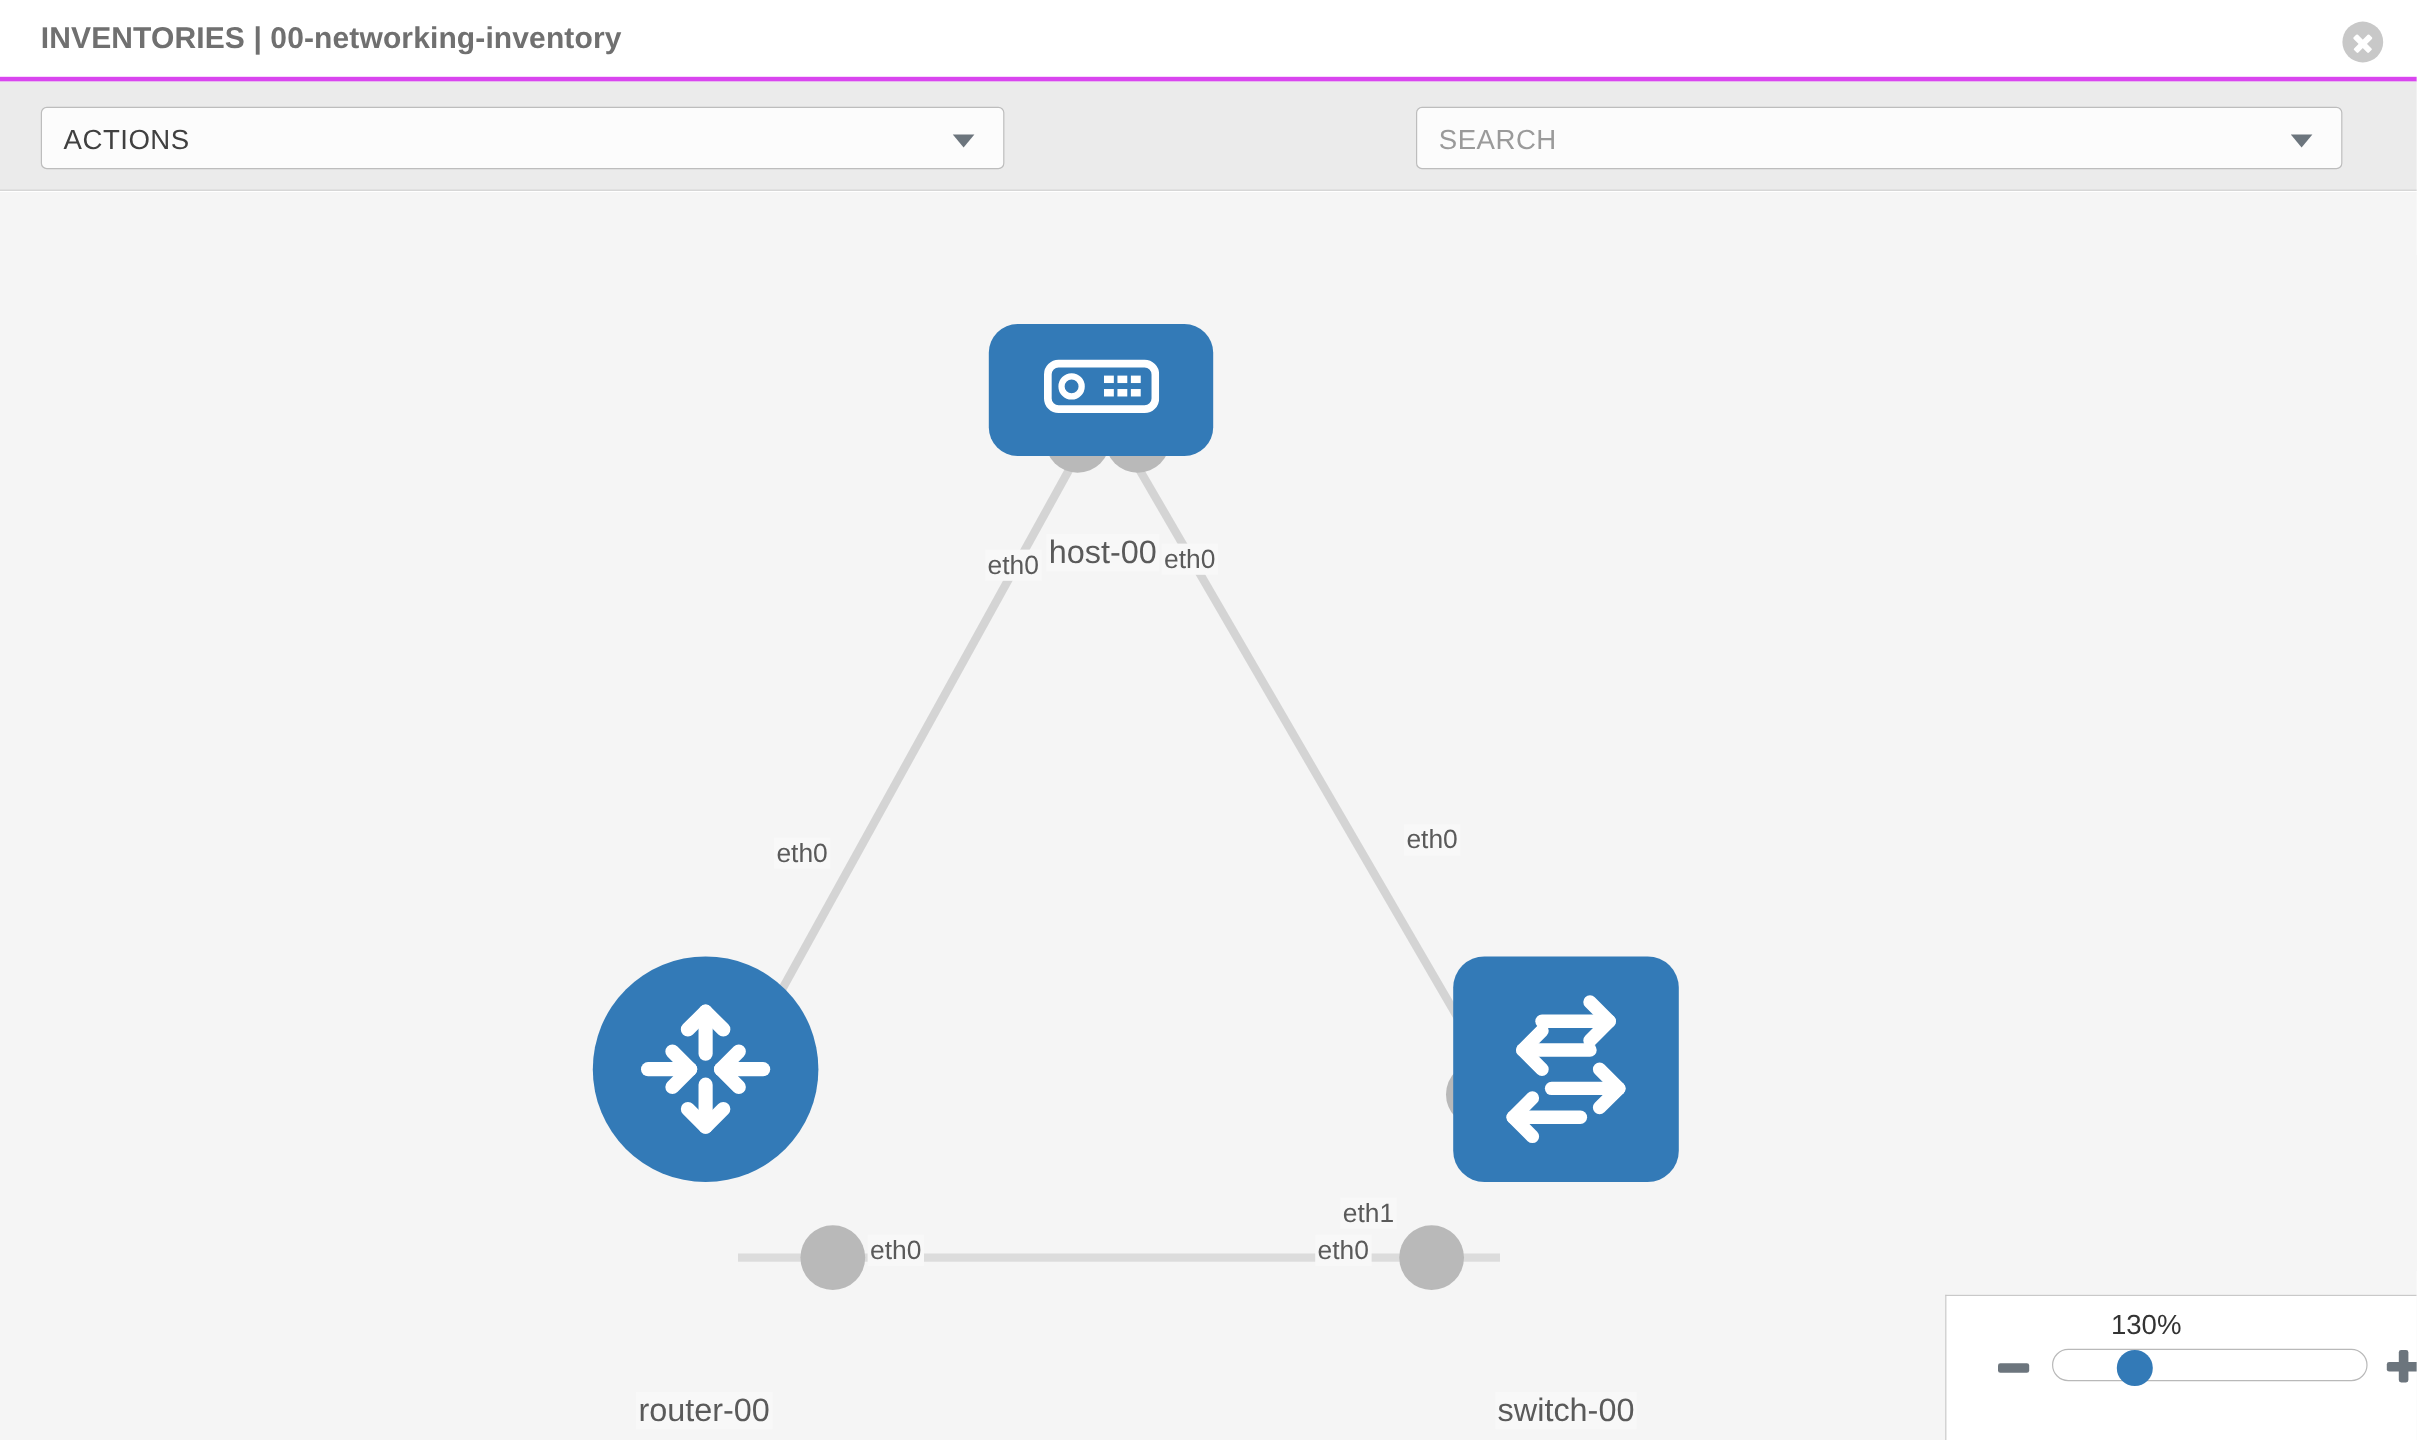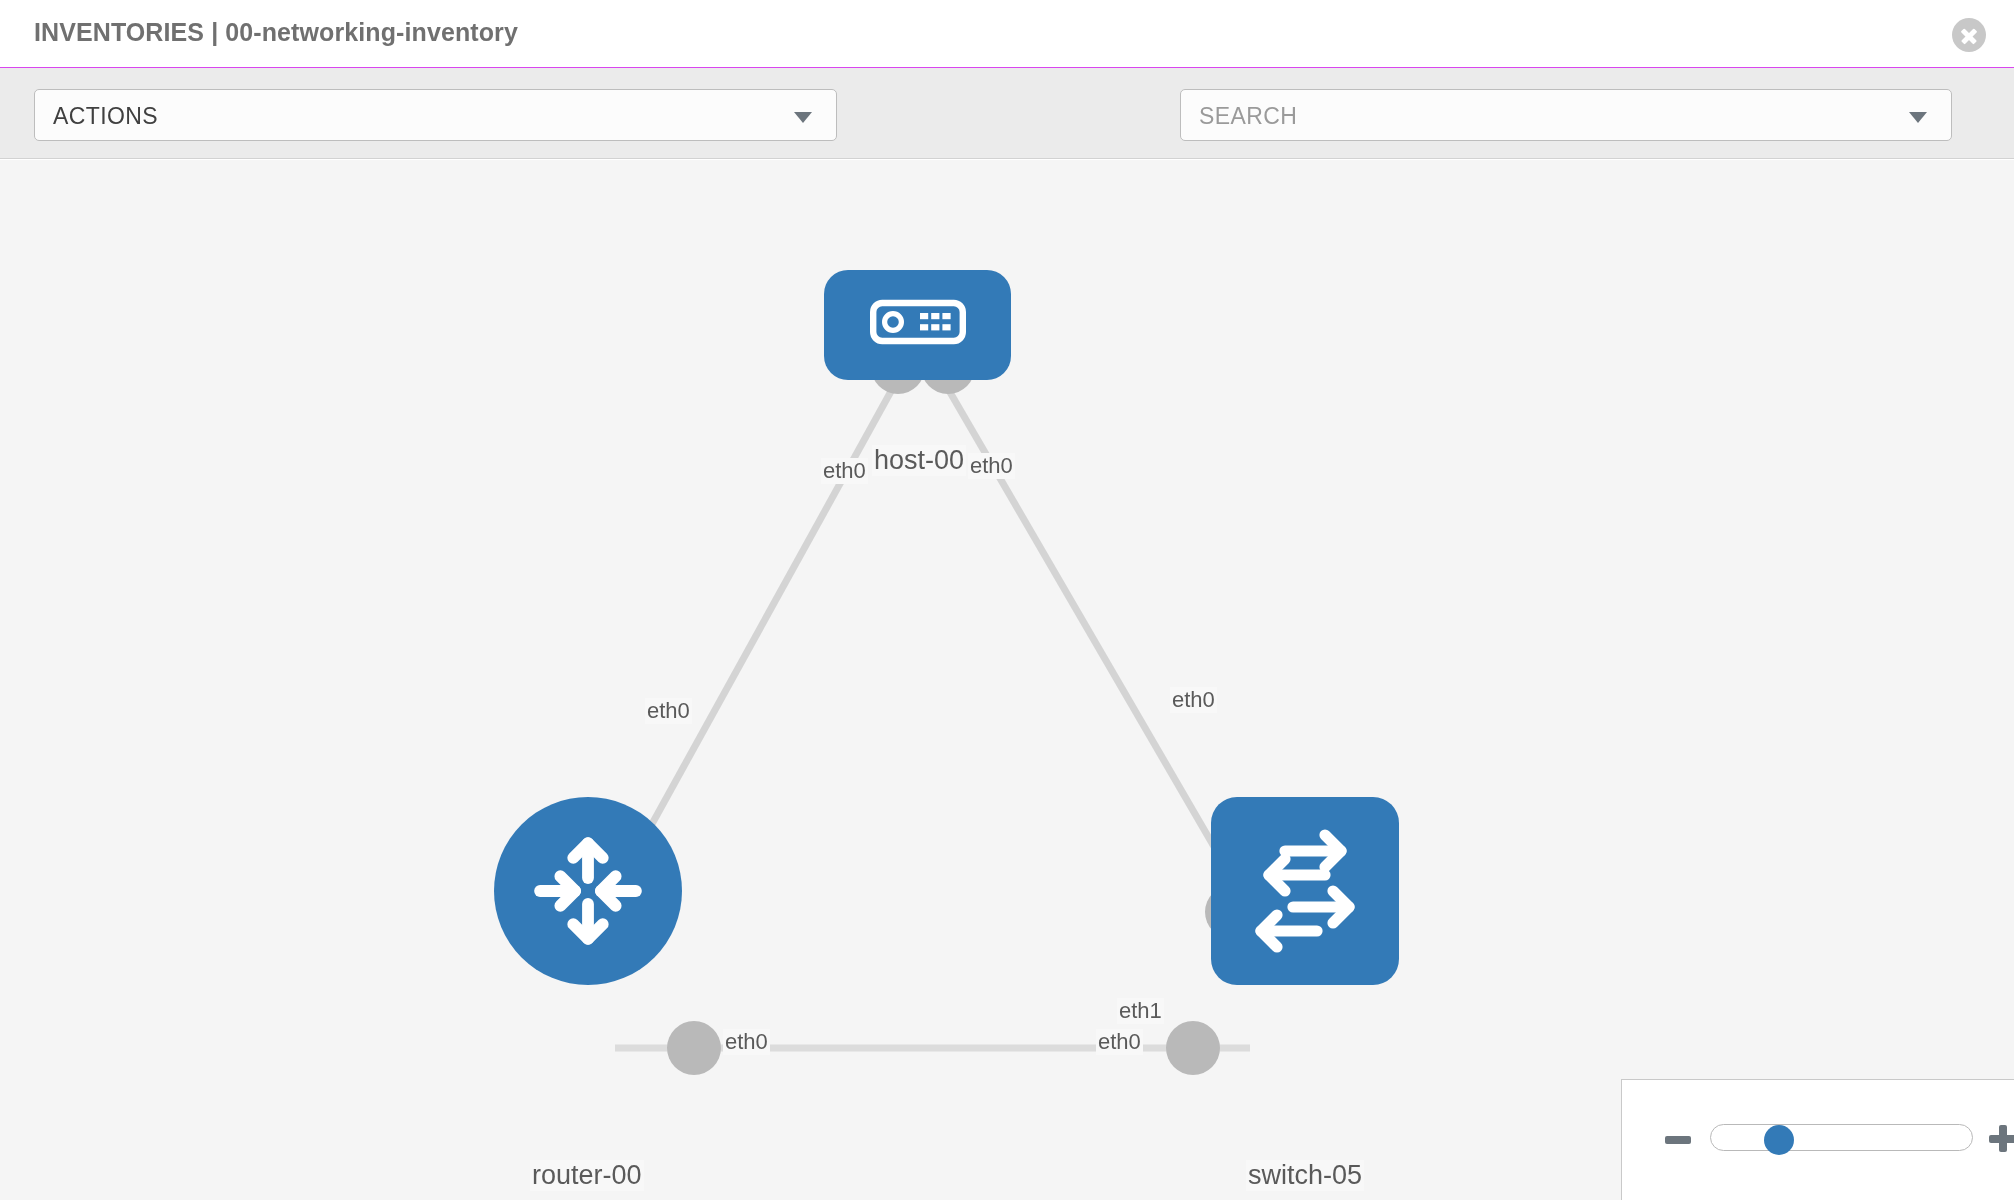--- a/index.html
+++ b/index.html
@@ -24,7 +24,7 @@
     position: relative;
     height: 68px;
     background: #ffffff;
-    border-bottom: 1px solid #d946ef;
+    border-bottom: 4px solid #d946ef;
   }
   .header-title {
     position: absolute;

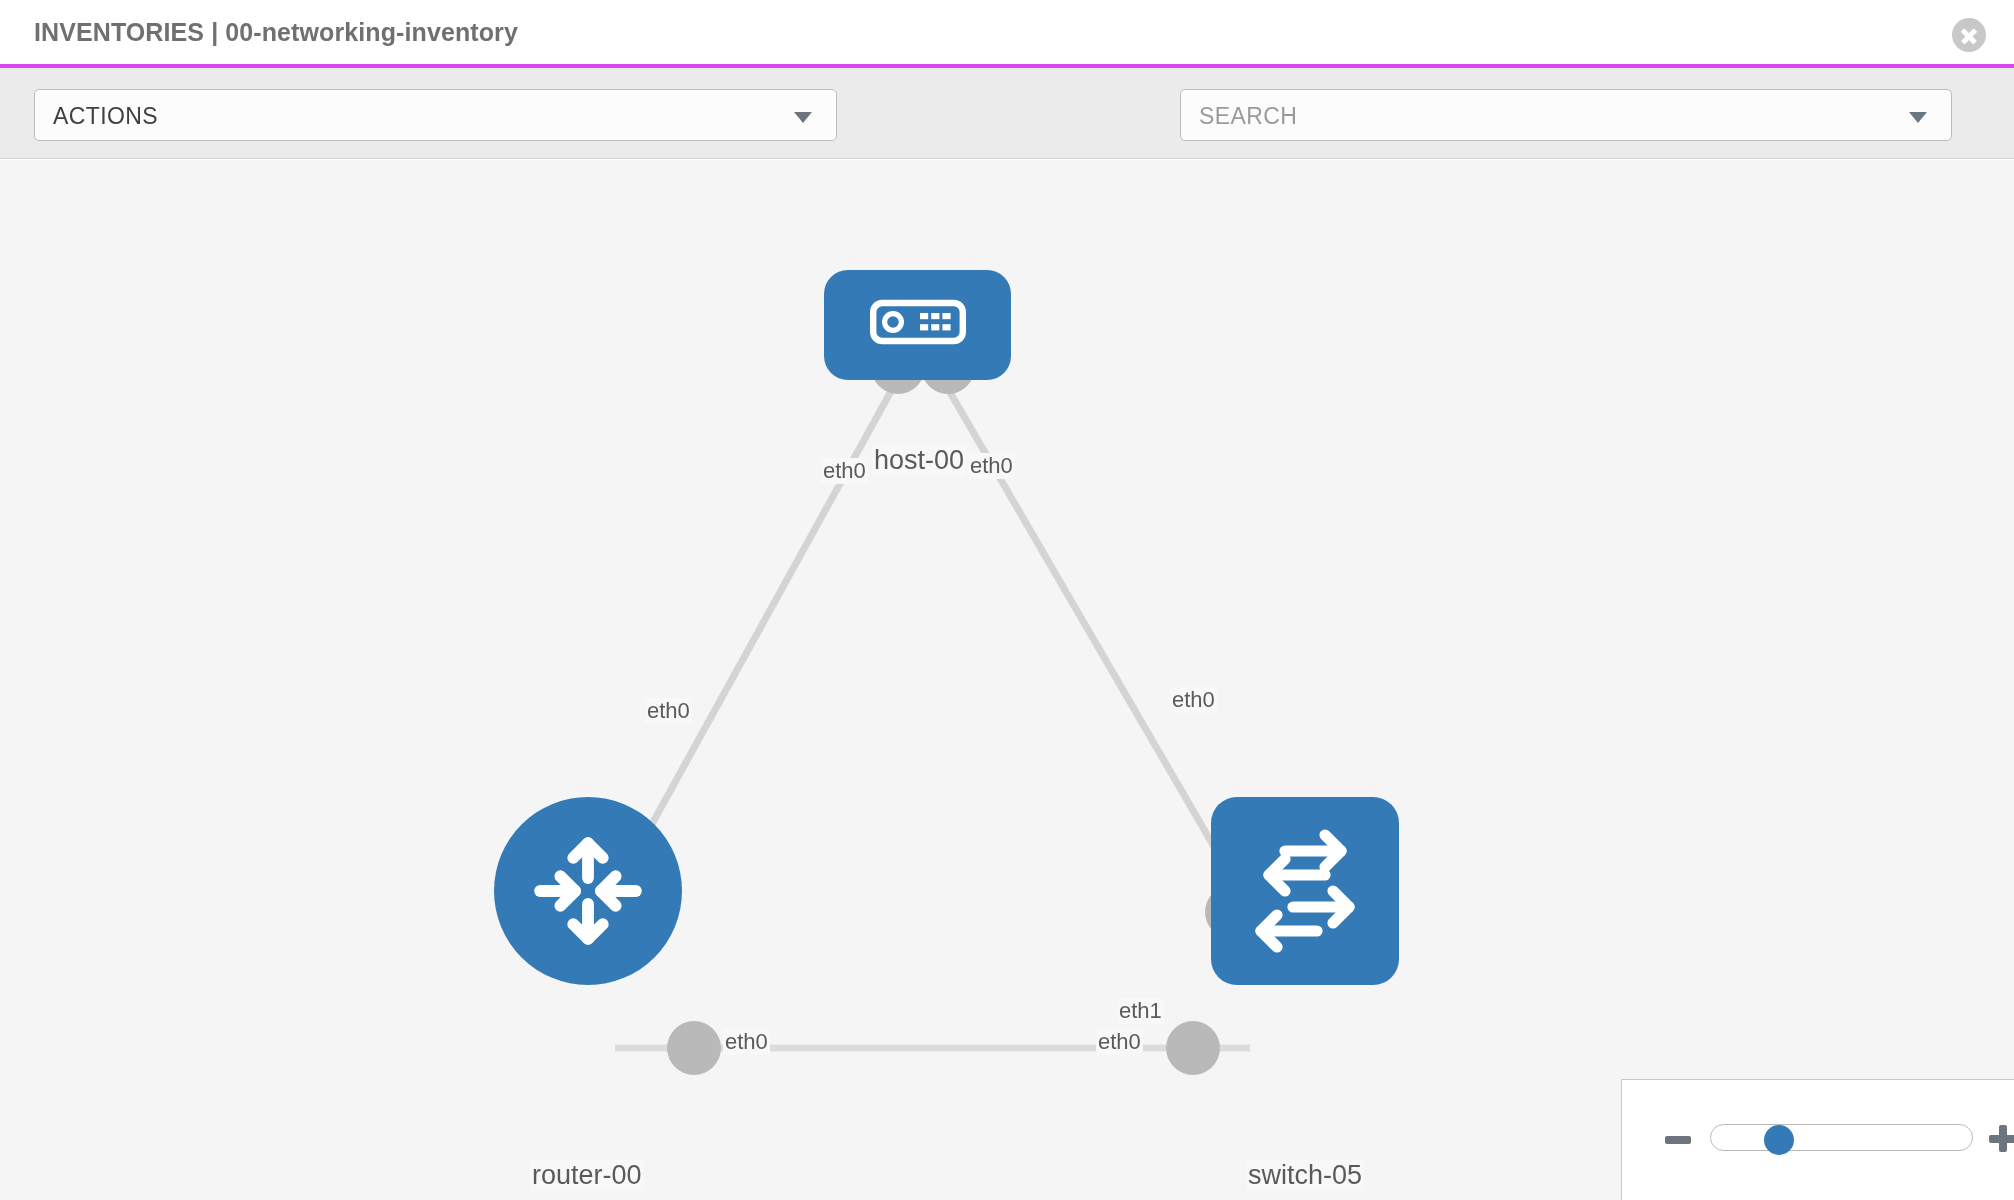--- a/index.html
+++ b/index.html
@@ -364,6 +364,7 @@
     <div class="iface-label" style="left:1117px; top:838px;">eth1</div>
 
     <div class="zoom-panel" style="left:1621px; top:919px;">
+      <div class="zoom-value">130%</div>
       <div class="zoom-minus"></div>
       <div class="zoom-track"></div>
       <div class="zoom-handle"></div>

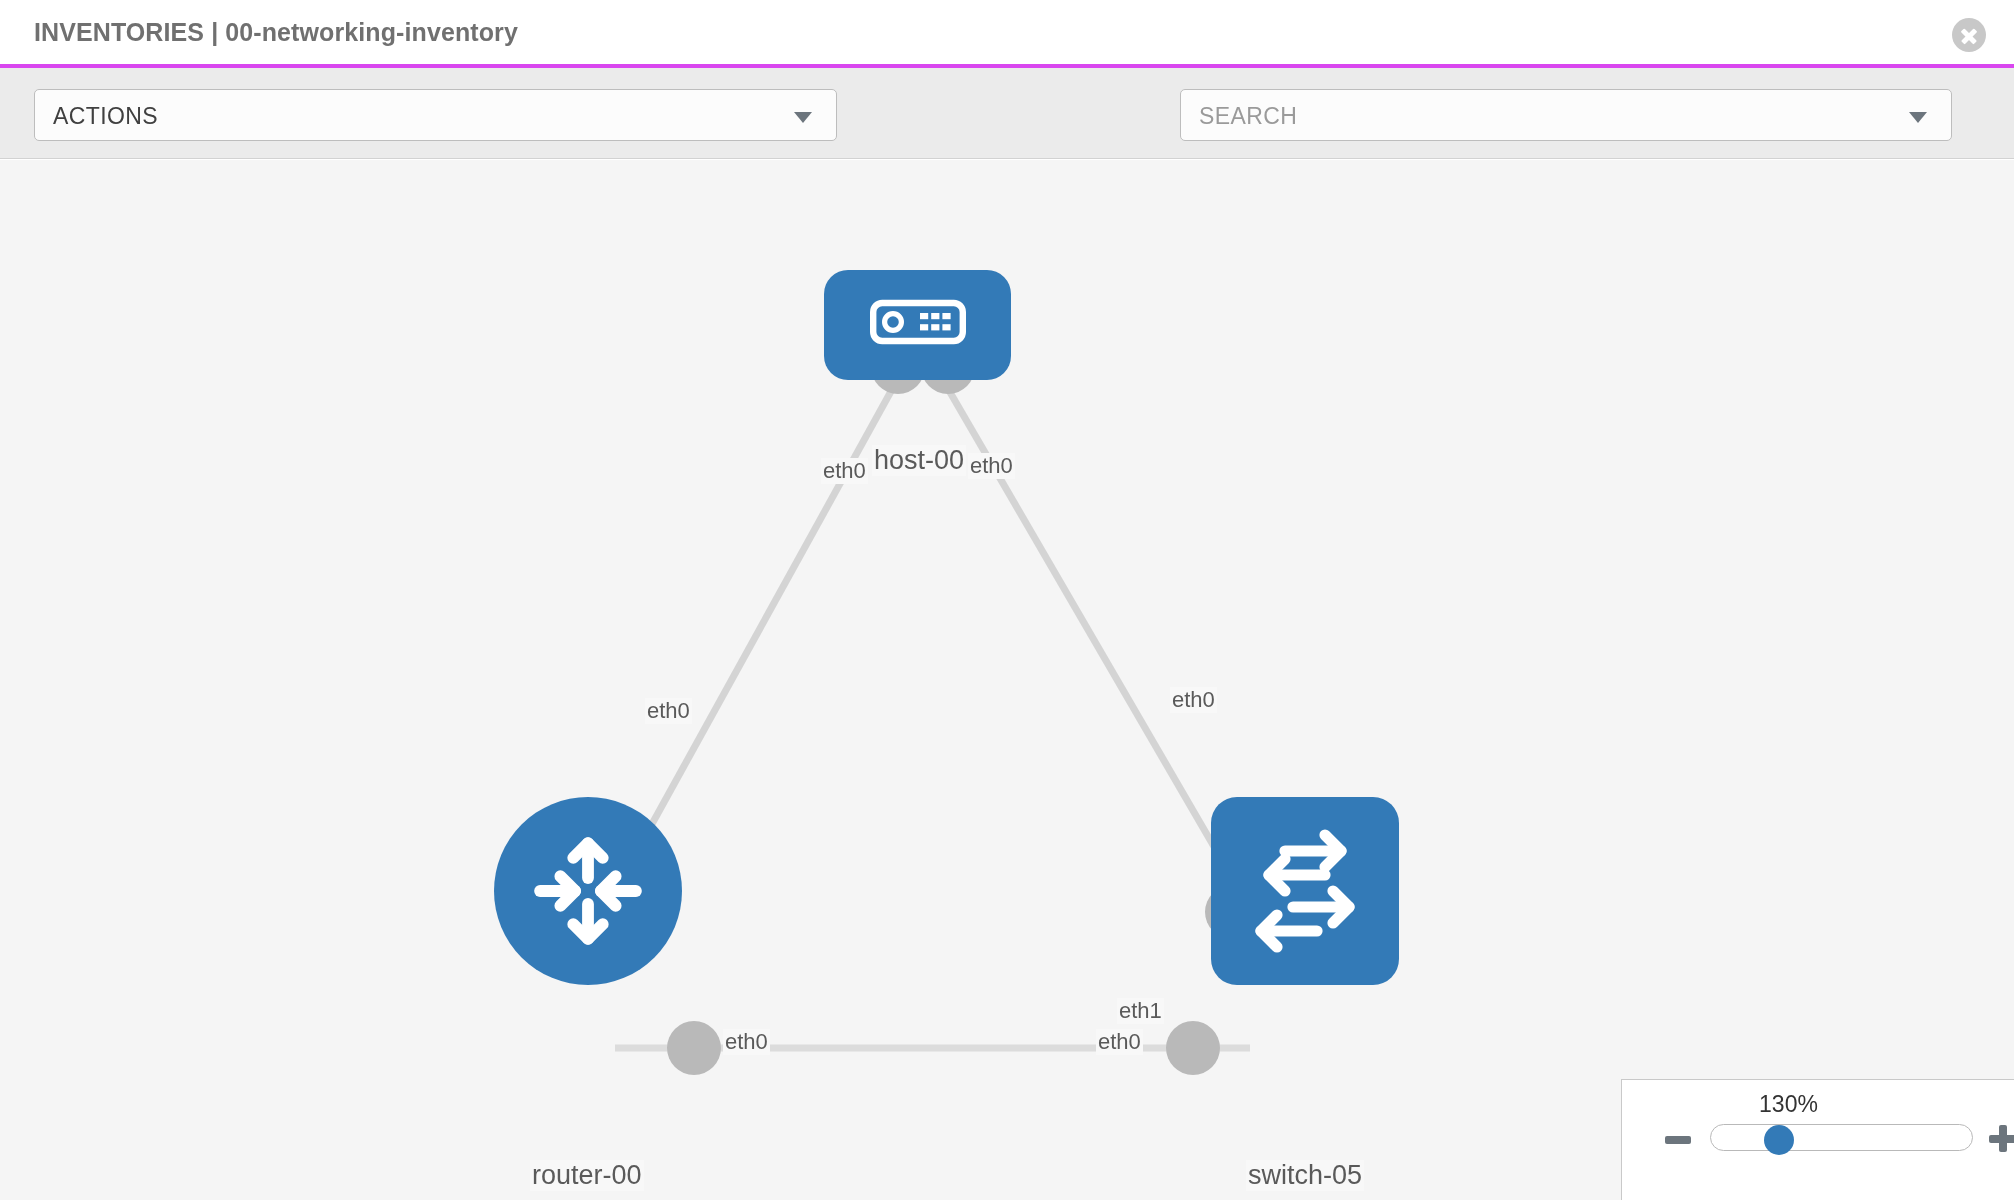--- a/index.html
+++ b/index.html
@@ -351,7 +351,7 @@
 
     <div class="node-label" style="left:872px; top:285px;">host-00</div>
     <div class="node-label" style="left:530px; top:1000px;">router-00</div>
-    <div class="node-label" style="left:1246px; top:1000px;">switch-05</div>
+    <div class="node-label" style="left:1246px; top:1000px;">switch-00</div>
 
     <div class="iface-label" style="left:821px; top:298px;">eth0</div>
     <div class="iface-label" style="left:968px; top:293px;">eth0</div>

